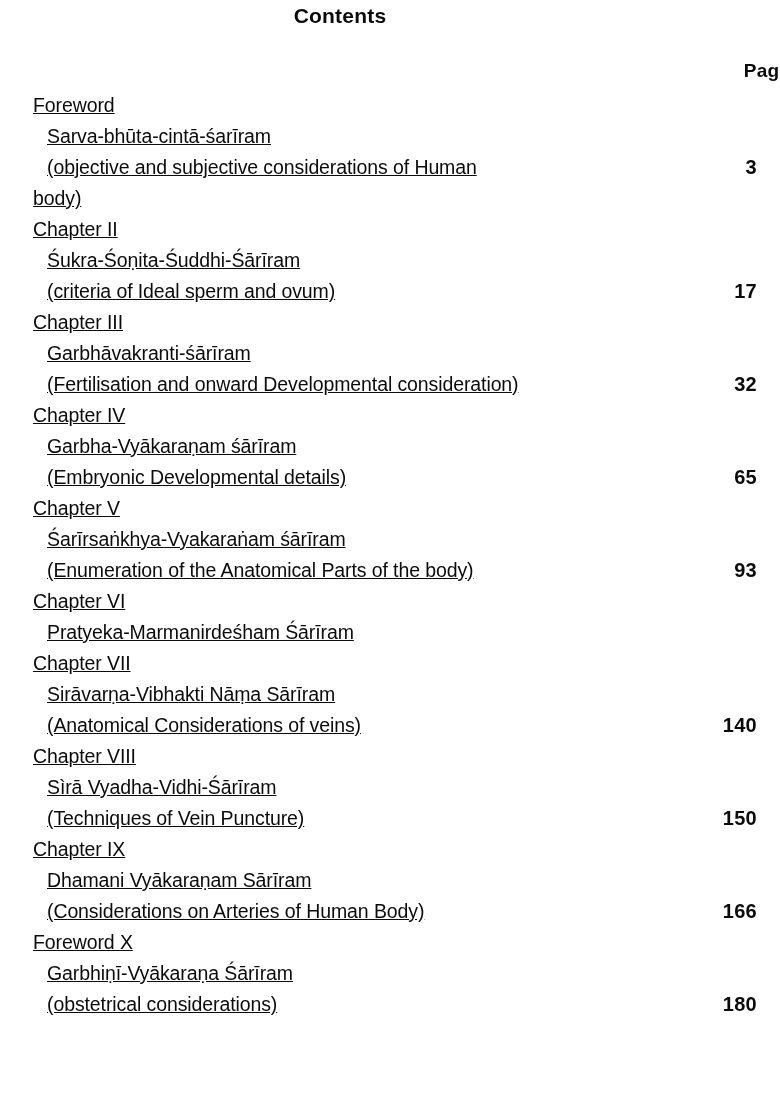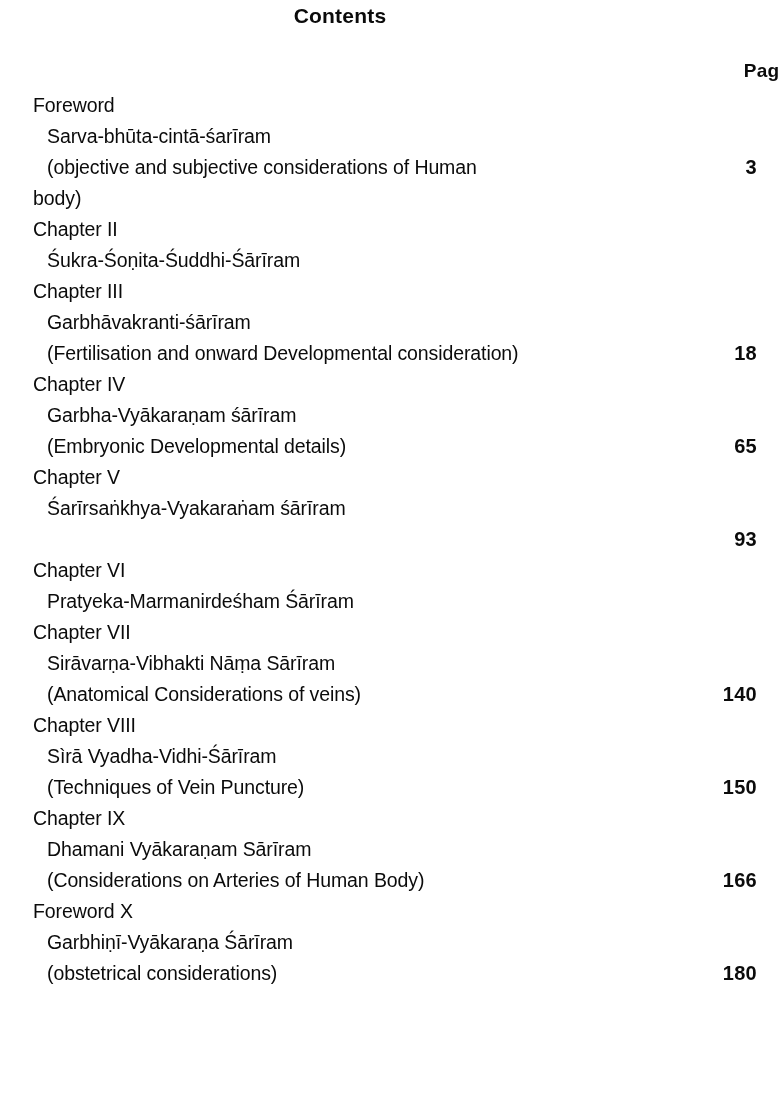--- a/index.html
+++ b/index.html
@@ -69,6 +69,7 @@
     top: 0;
     font-size: 19.5px;
     letter-spacing: -0.1px;
+    text-decoration: underline;
   }
 
   

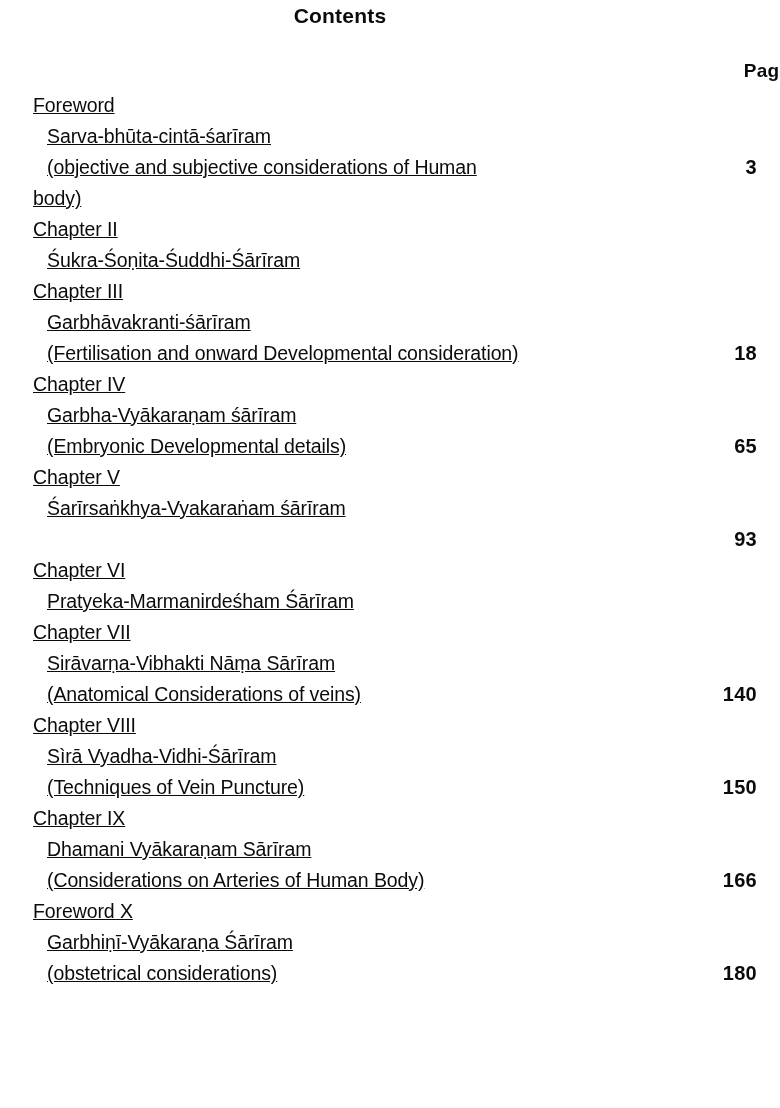--- a/index.html
+++ b/index.html
@@ -128,6 +128,10 @@
       <div class="line sanskrit lvl-1">
         <span class="txt">Śukra-Śoṇita-Śuddhi-Śārīram</span>
       </div>
+      <div class="line gloss lvl-1">
+        <span class="txt">(criteria of Ideal sperm and ovum)</span>
+        <span class="pagenum">17</span>
+      </div>
       <div class="line chapter-label lvl-0">
         <span class="txt">Chapter III</span>
       </div>

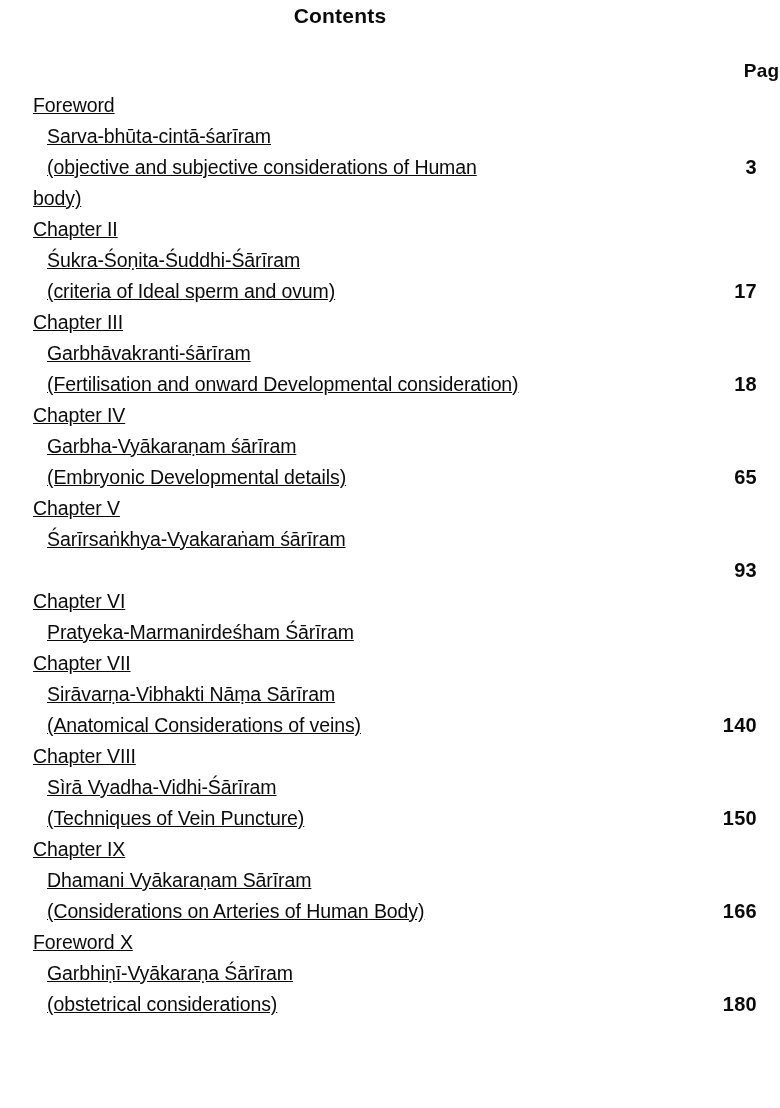--- a/index.html
+++ b/index.html
@@ -140,7 +140,7 @@
       </div>
       <div class="line gloss lvl-1">
         <span class="txt">(Fertilisation and onward Developmental consideration)</span>
-        <span class="pagenum">18</span>
+        <span class="pagenum">32</span>
       </div>
       <div class="line chapter-label lvl-0">
         <span class="txt">Chapter IV</span>

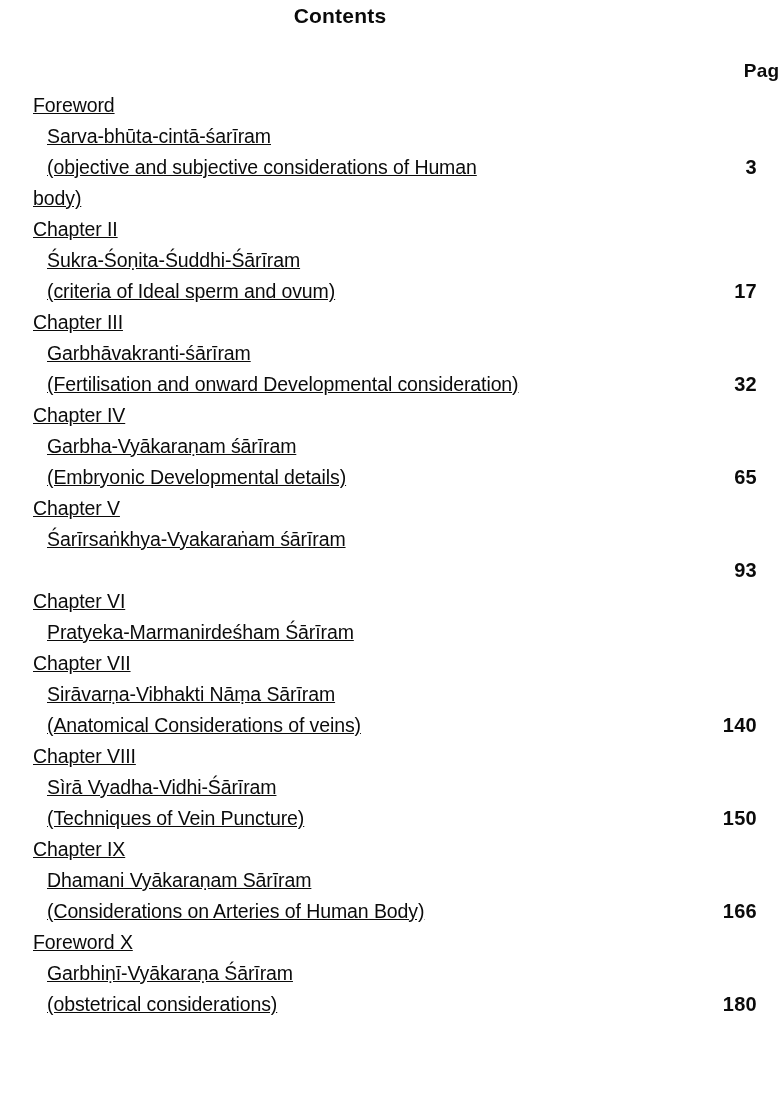--- a/index.html
+++ b/index.html
@@ -159,6 +159,7 @@
         <span class="txt">Śarīrsaṅkhya-Vyakaraṅam śārīram</span>
       </div>
       <div class="line gloss lvl-1">
+        <span class="txt">(Enumeration of the Anatomical Parts of the body)</span>
         <span class="pagenum">93</span>
       </div>
       <div class="line chapter-label lvl-0">

